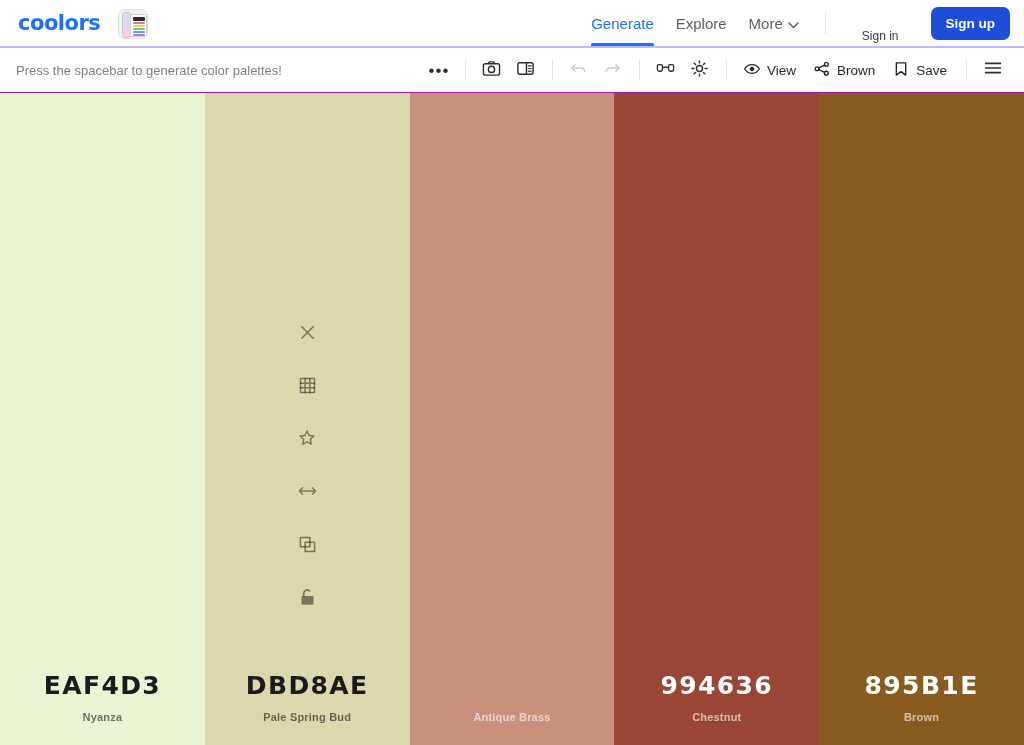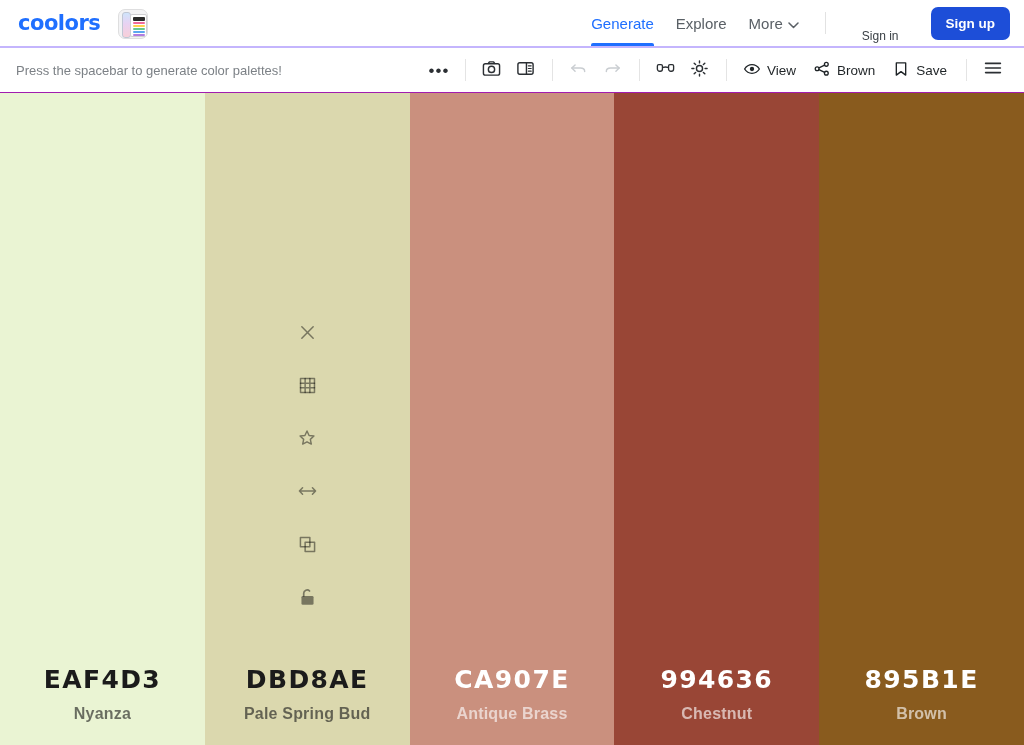--- a/index.html
+++ b/index.html
@@ -435,7 +435,6 @@
             </svg></span>
         </div>
       </div>
-      <div class="hex">CA907E</div>
       <div class="cname">Antique Brass</div>
     </div>
     <div class="swatch" style="background: rgb(153, 70, 54); color: rgb(255, 255, 255);">

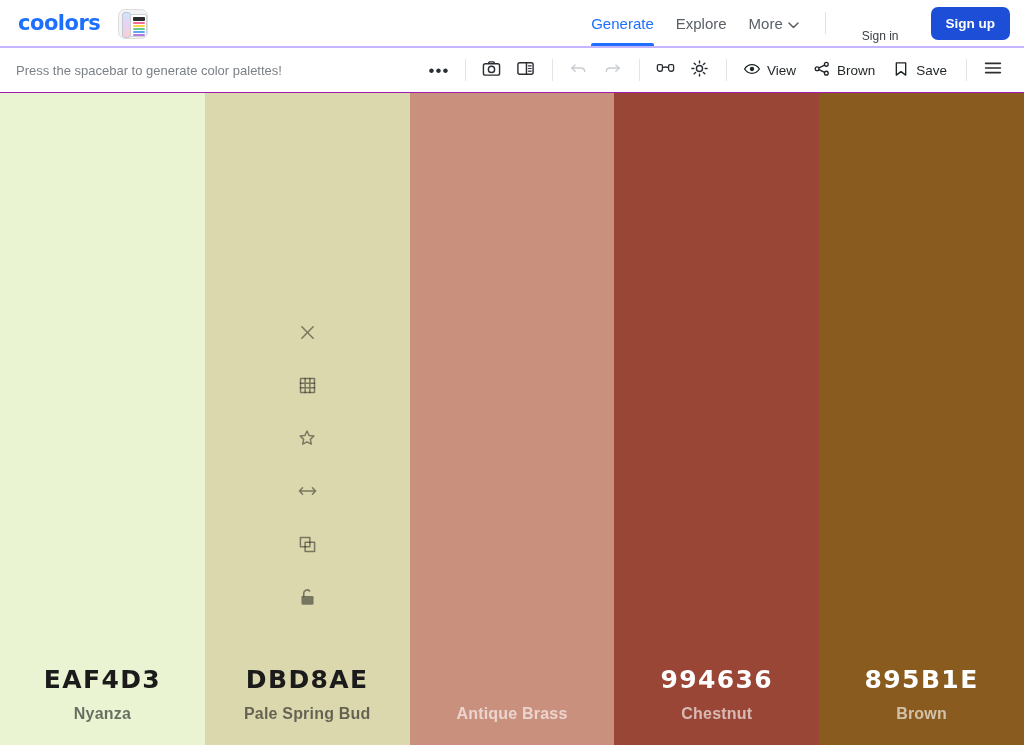--- a/index.html
+++ b/index.html
@@ -148,7 +148,7 @@
     margin-bottom: 11px;
   }
   .cname {
-    font-size: 16px;
+    font-size: 11px;
     font-weight: 700;
     letter-spacing: 0.2px;
     opacity: 0.62;

